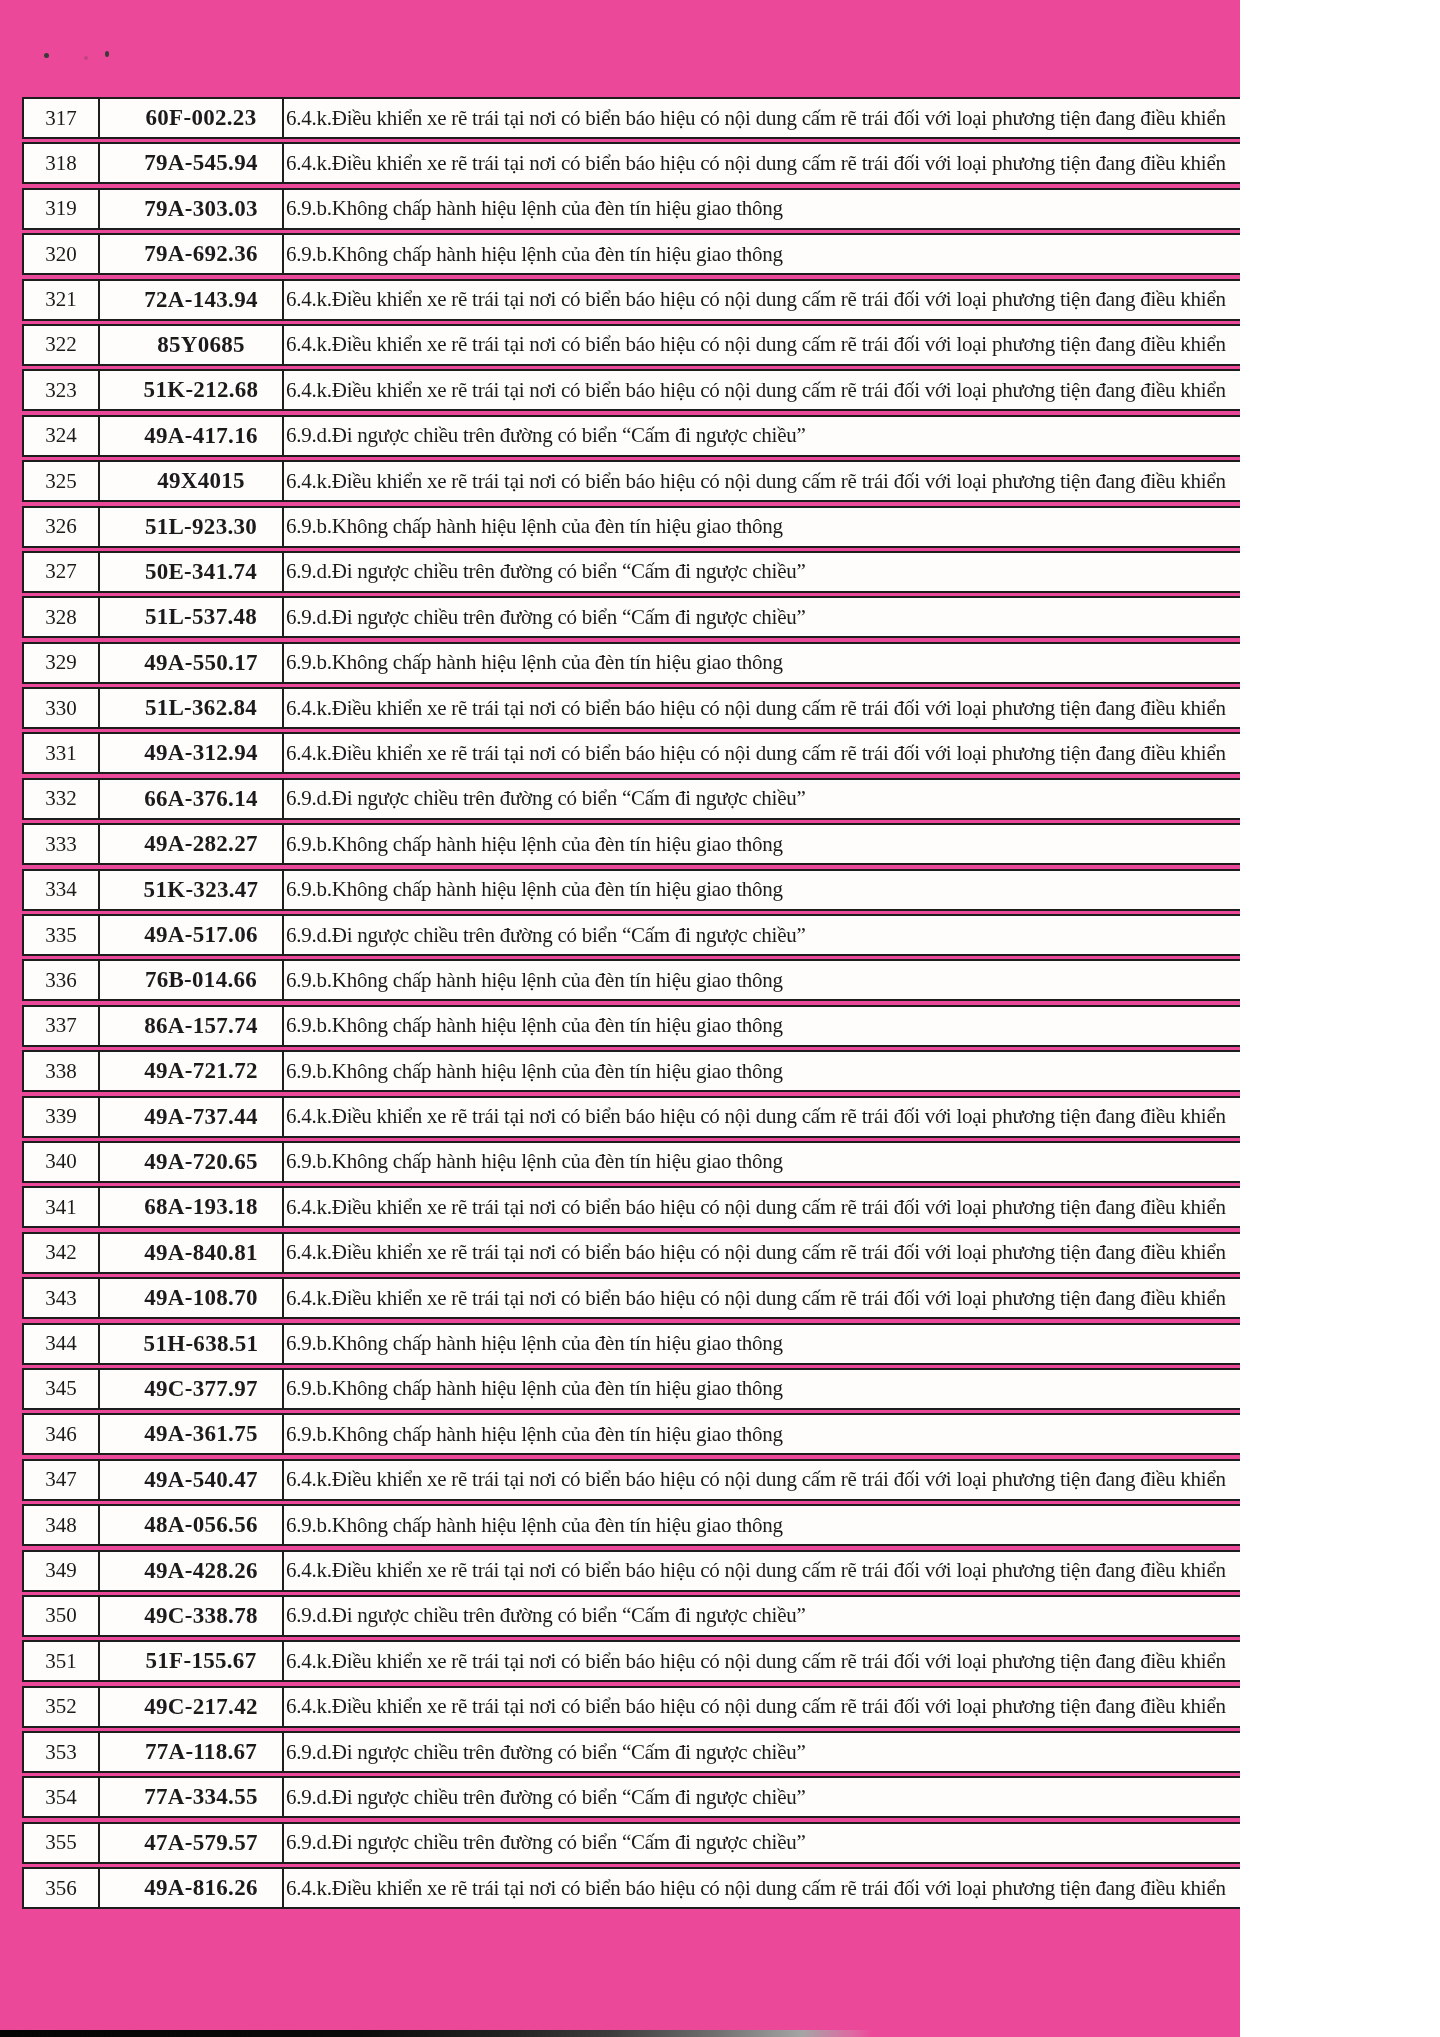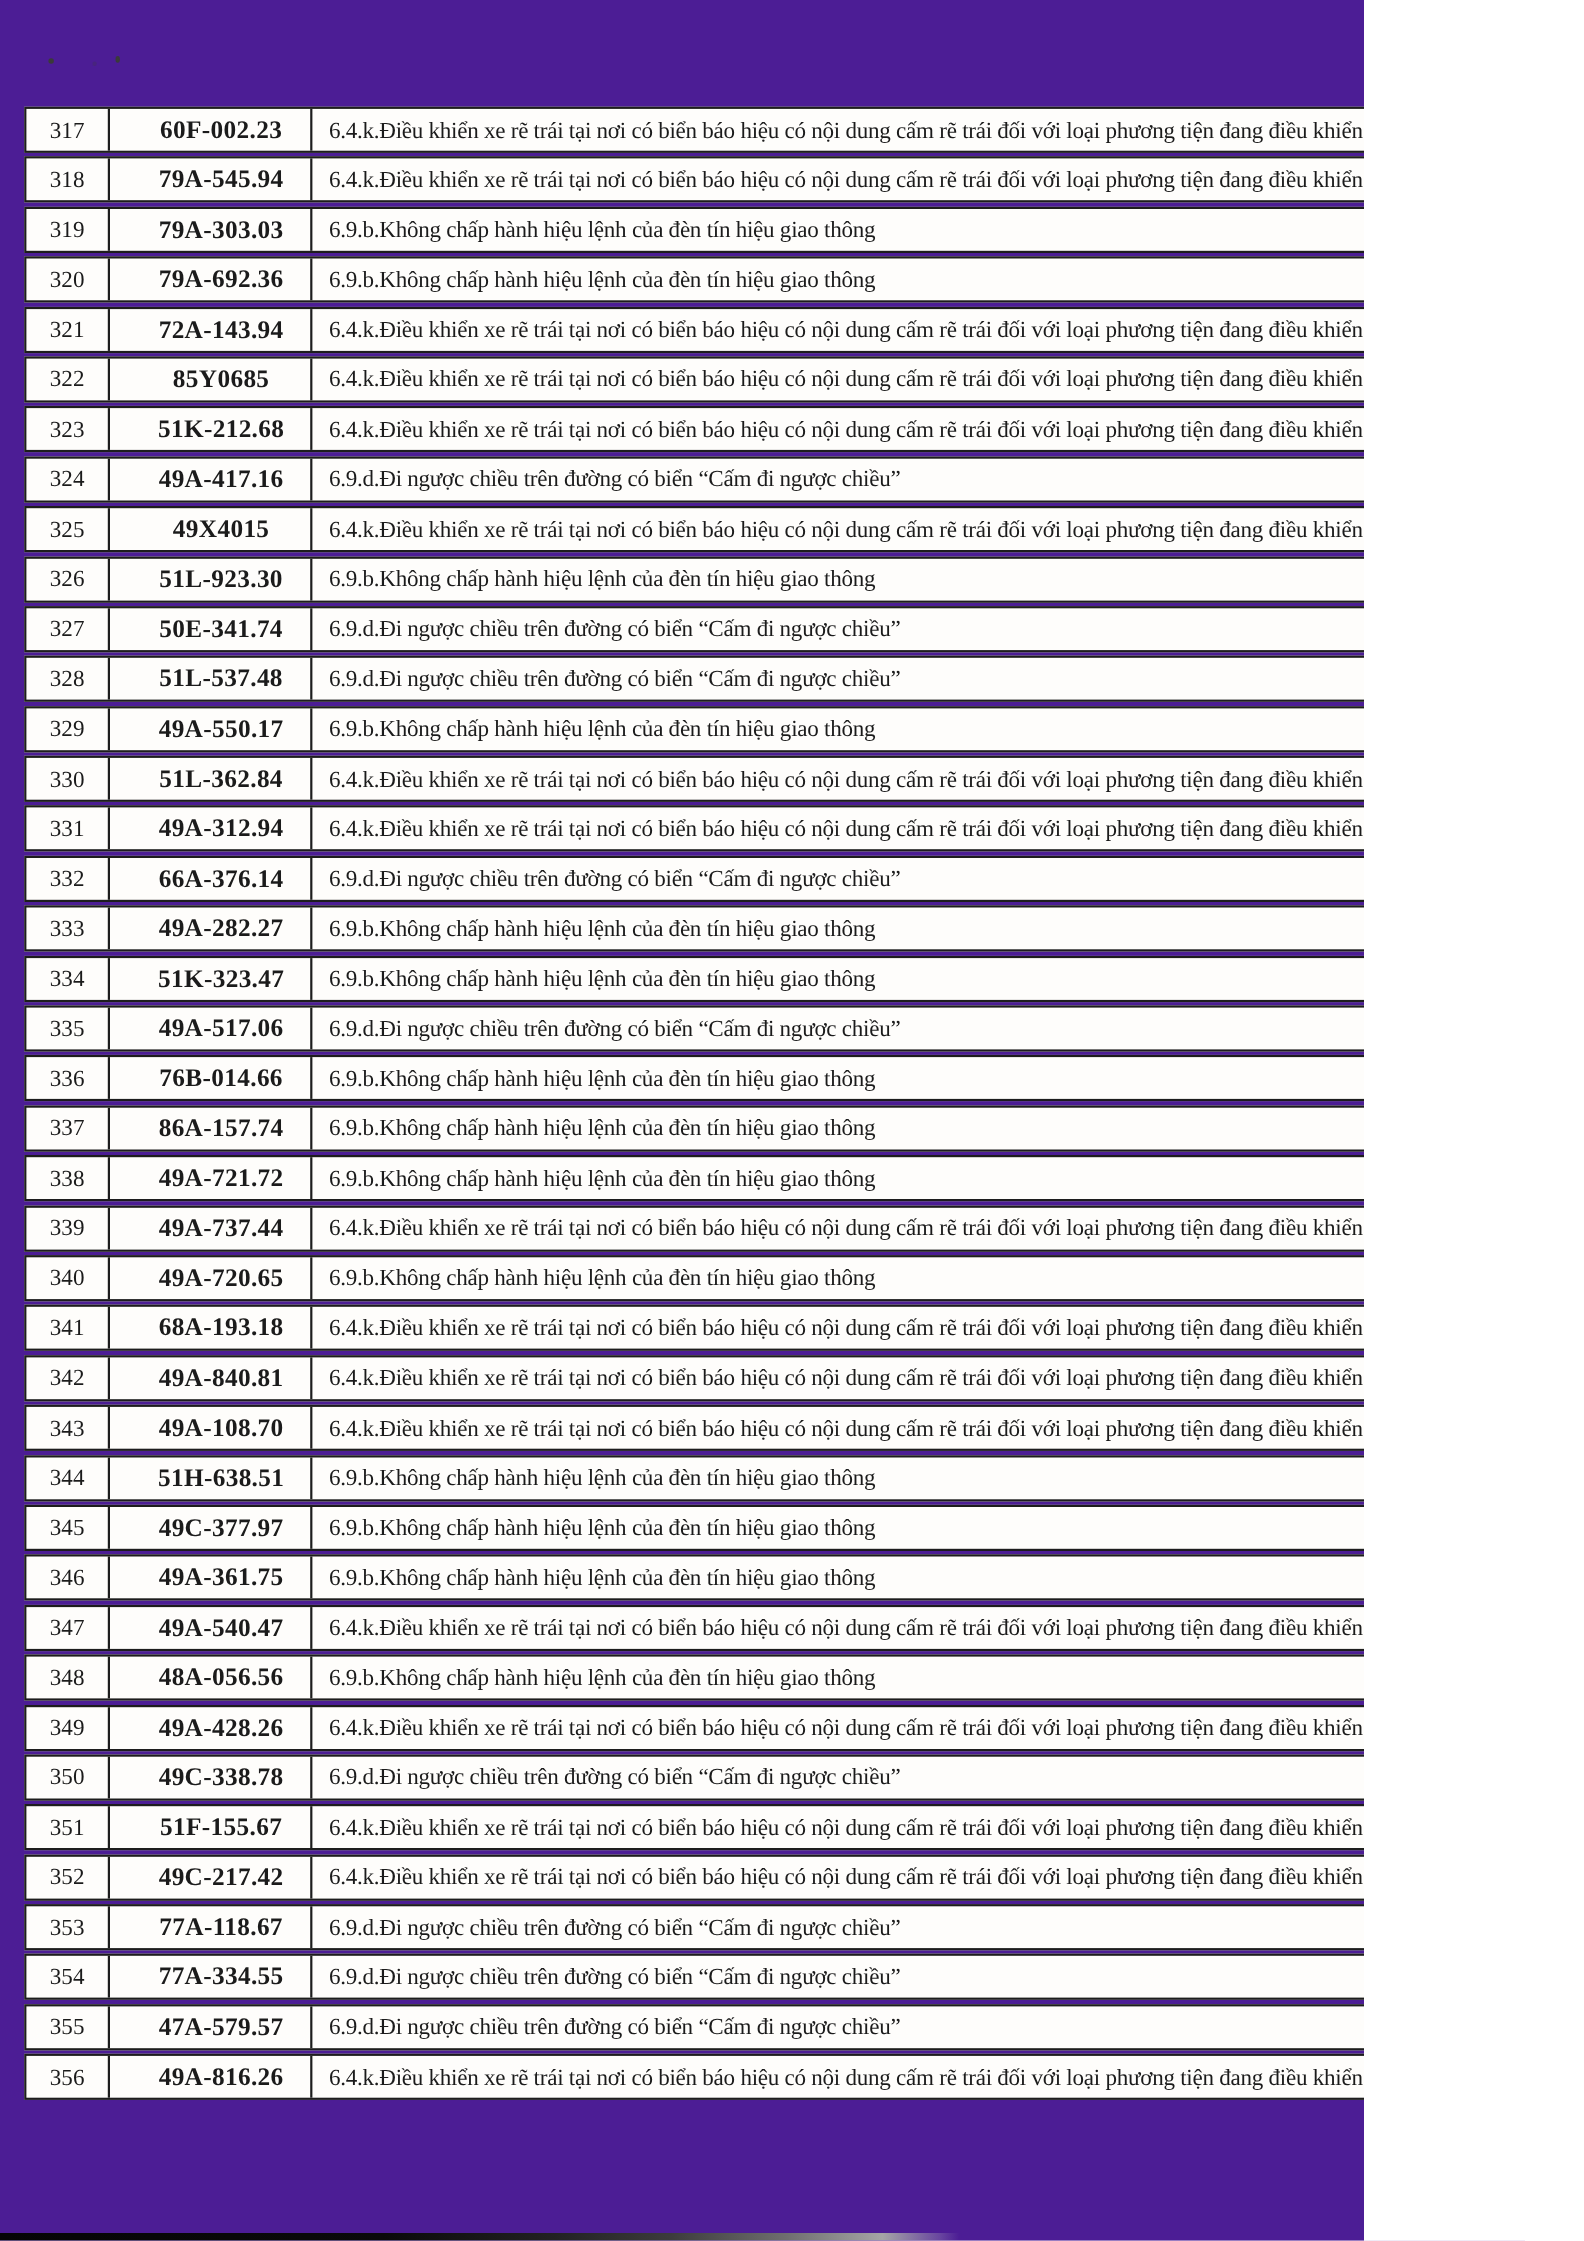--- a/index.html
+++ b/index.html
@@ -11,7 +11,7 @@
     position: relative;
     width: 1240px;
     height: 2037px;
-    background: #4c1d95;
+    background: #ec4899;
     overflow: hidden;
     font-family: "Liberation Serif", "DejaVu Serif", serif;
     color: #1b1b1b;

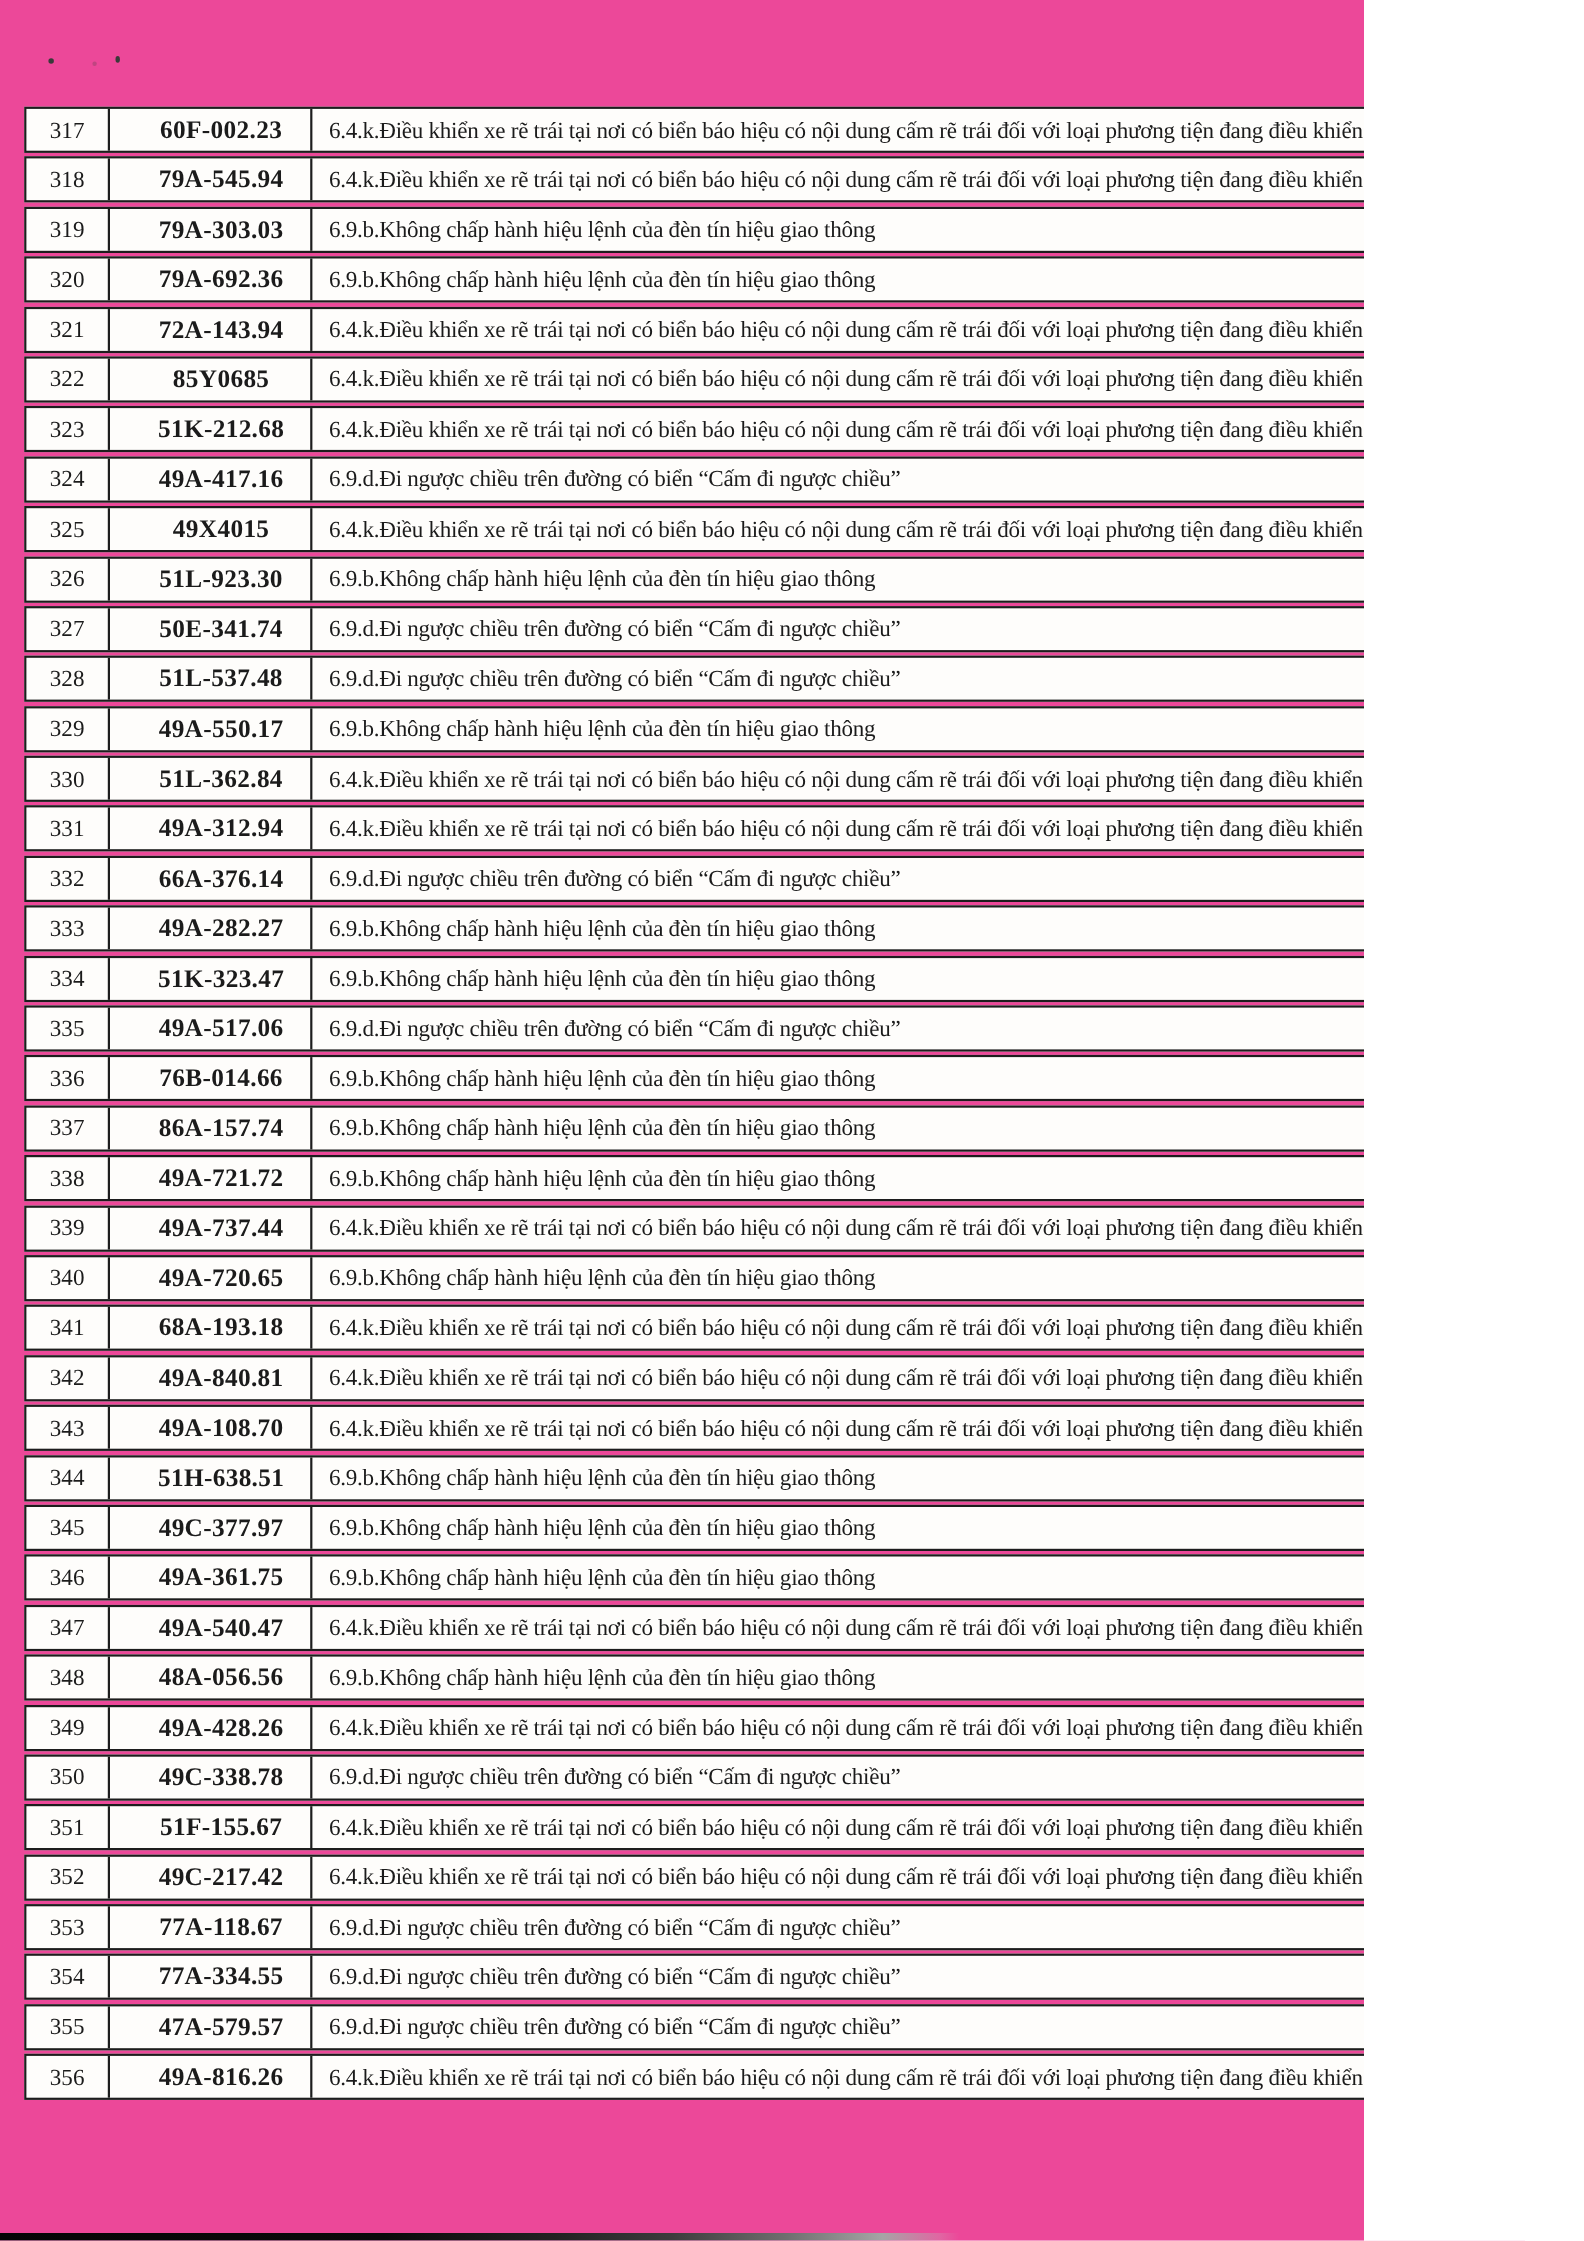--- a/index.html
+++ b/index.html
@@ -67,7 +67,7 @@
   }
   .c-violation {
     flex: 1;
-    padding-left: 15px;
+    padding-left: 2px;
     font-size: 21px;
     letter-spacing: -0.25px;
     white-space: nowrap;

